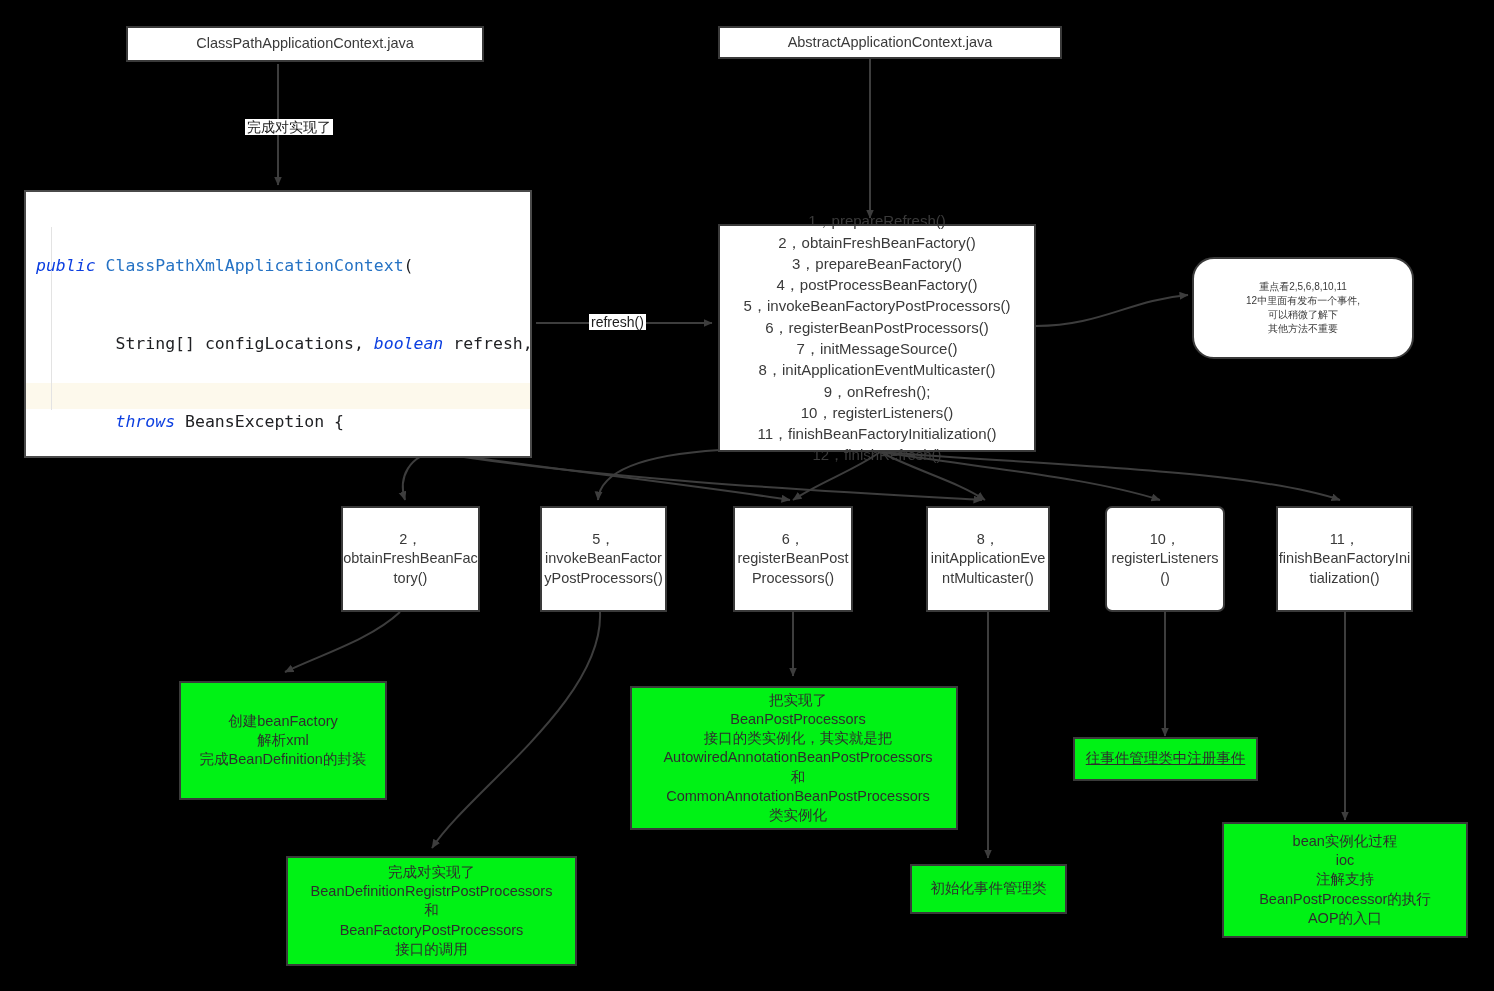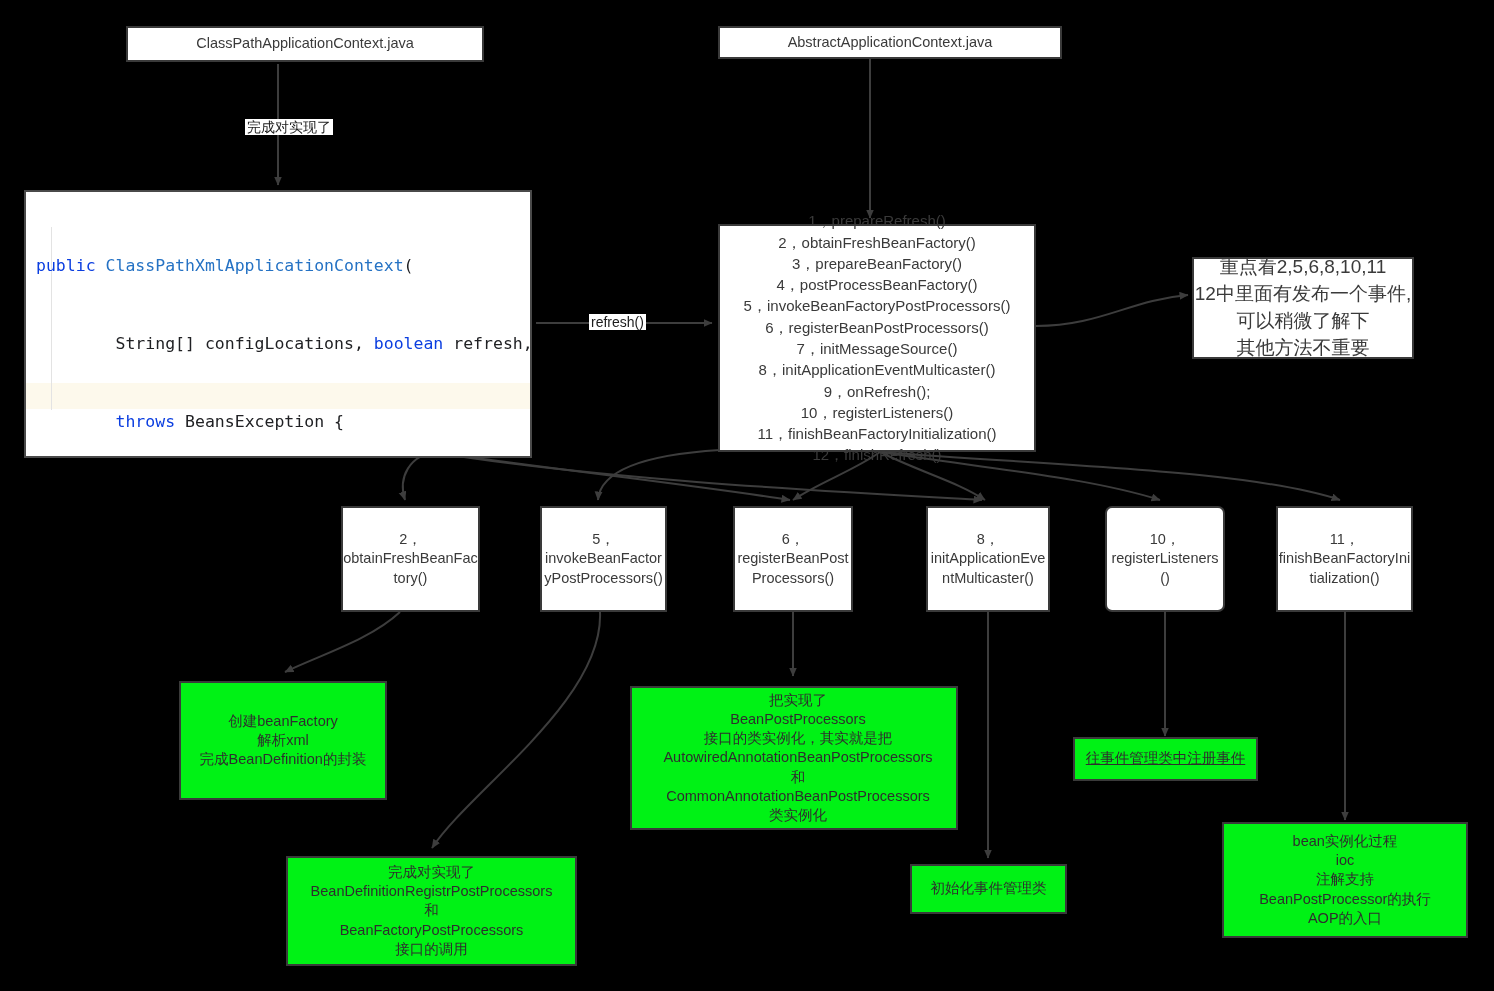--- a/index.html
+++ b/index.html
@@ -112,7 +112,7 @@
     z-index: 2;
     height: 26px;
   }
-  .kw { color: #0b3ee0; }
+  .kw { color: #0b3ee0; font-style: italic; }
   .ty { color: #2572c4; }
 </style>
 </head>

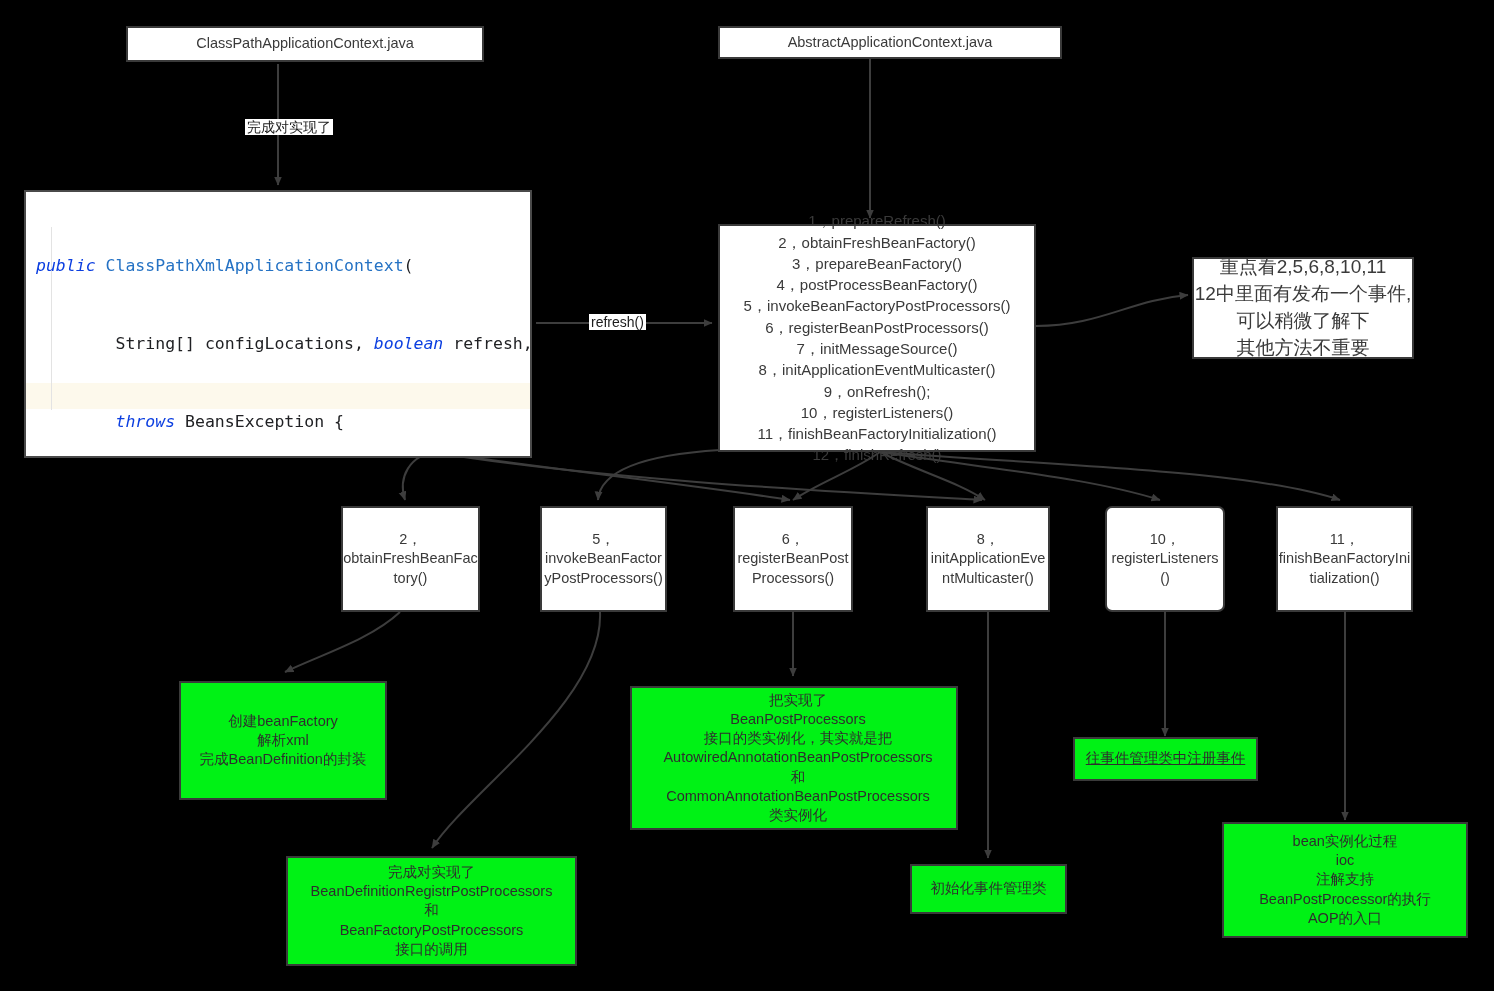--- a/index.html
+++ b/index.html
@@ -57,8 +57,9 @@
     padding: 6px 8px;
   }
   .note {
-    font-size: 19px;
+    font-size: 10px;
     line-height: 1.42;
+    border-radius: 22px;
   }
   .edge-label {
     position: absolute;

